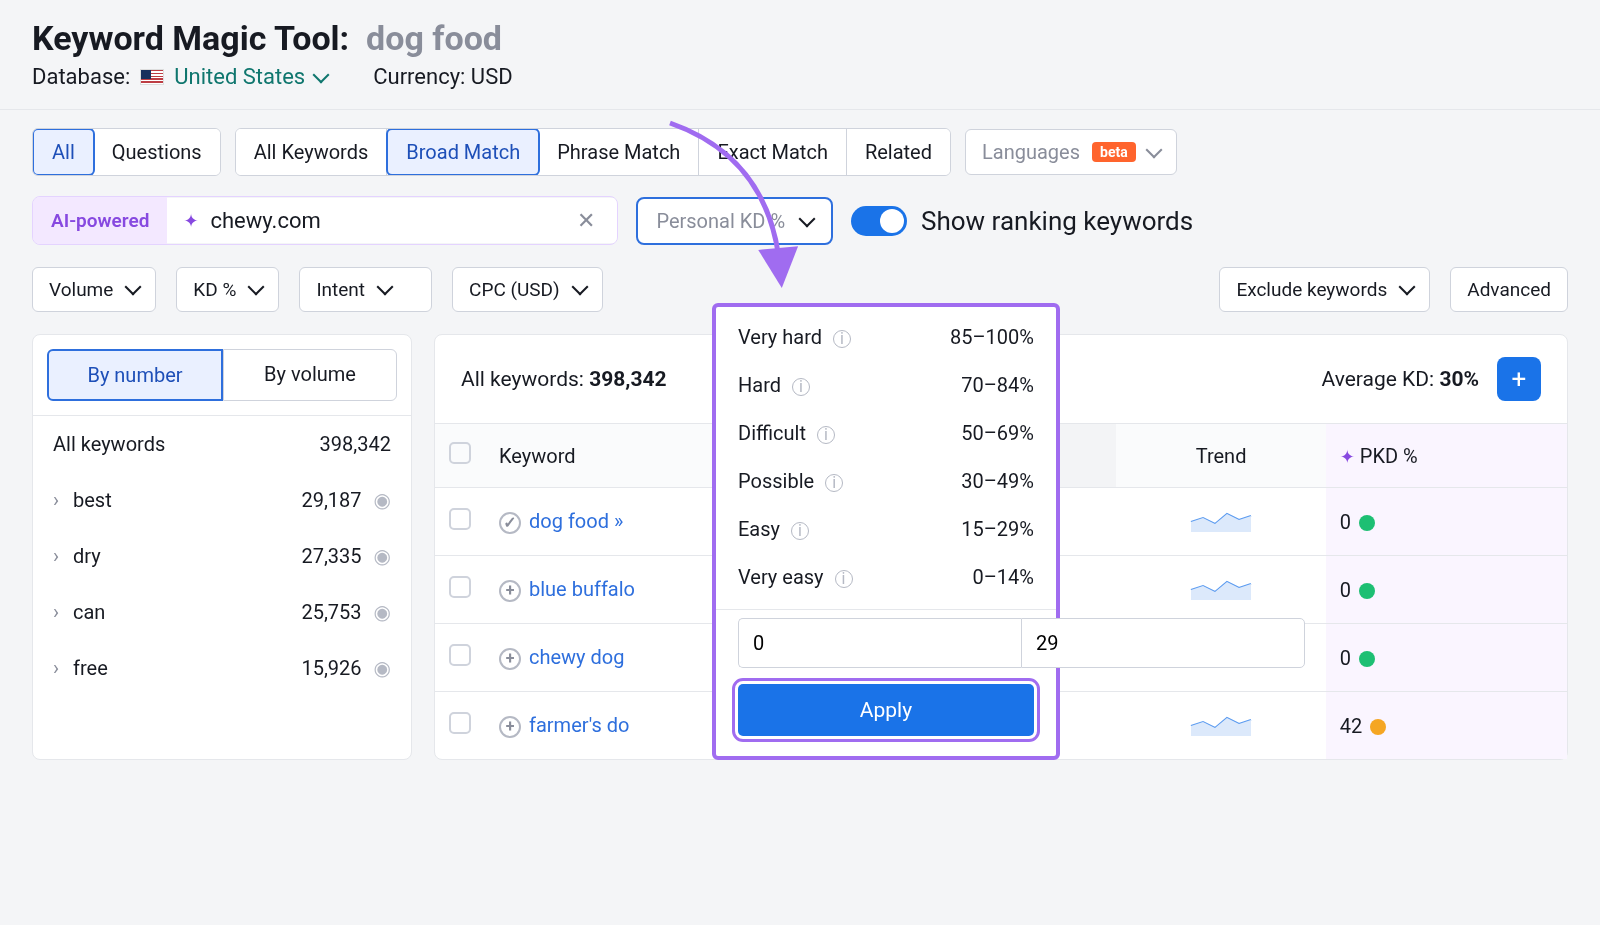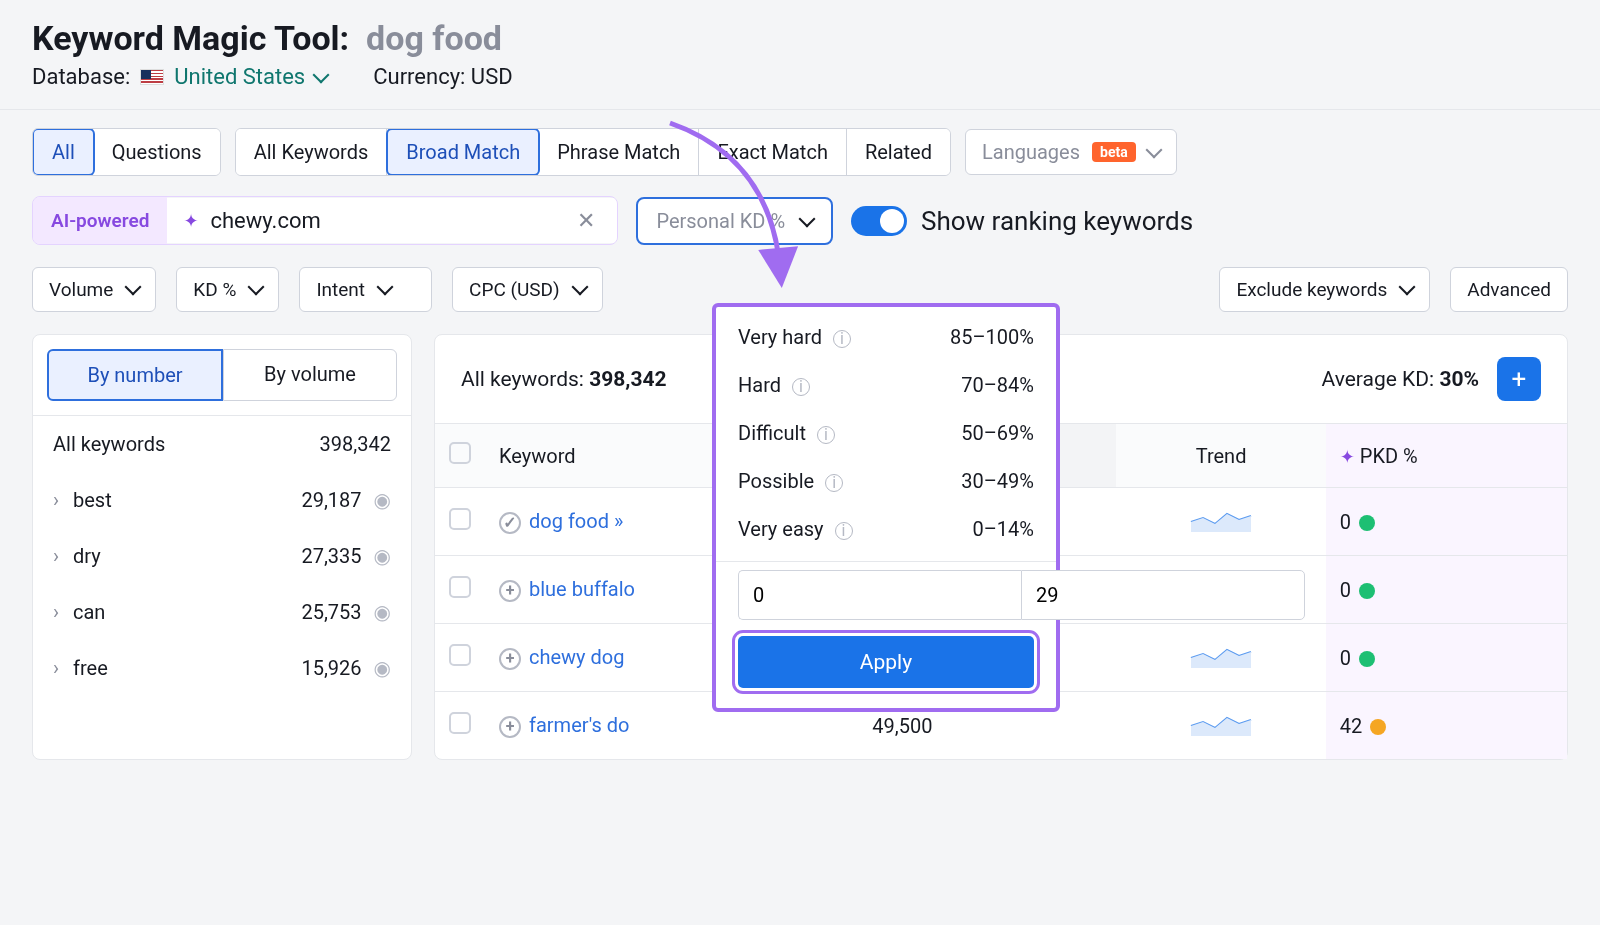--- a/index.html
+++ b/index.html
@@ -314,6 +314,10 @@
         <span class="rng">30–49%</span>
       </div>
       <div class="dd-row">
+        <span>Easy <span class="info">i</span></span>
+        <span class="rng">15–29%</span>
+      </div>
+      <div class="dd-row">
         <span>Very easy <span class="info">i</span></span>
         <span class="rng">0–14%</span>
       </div>

